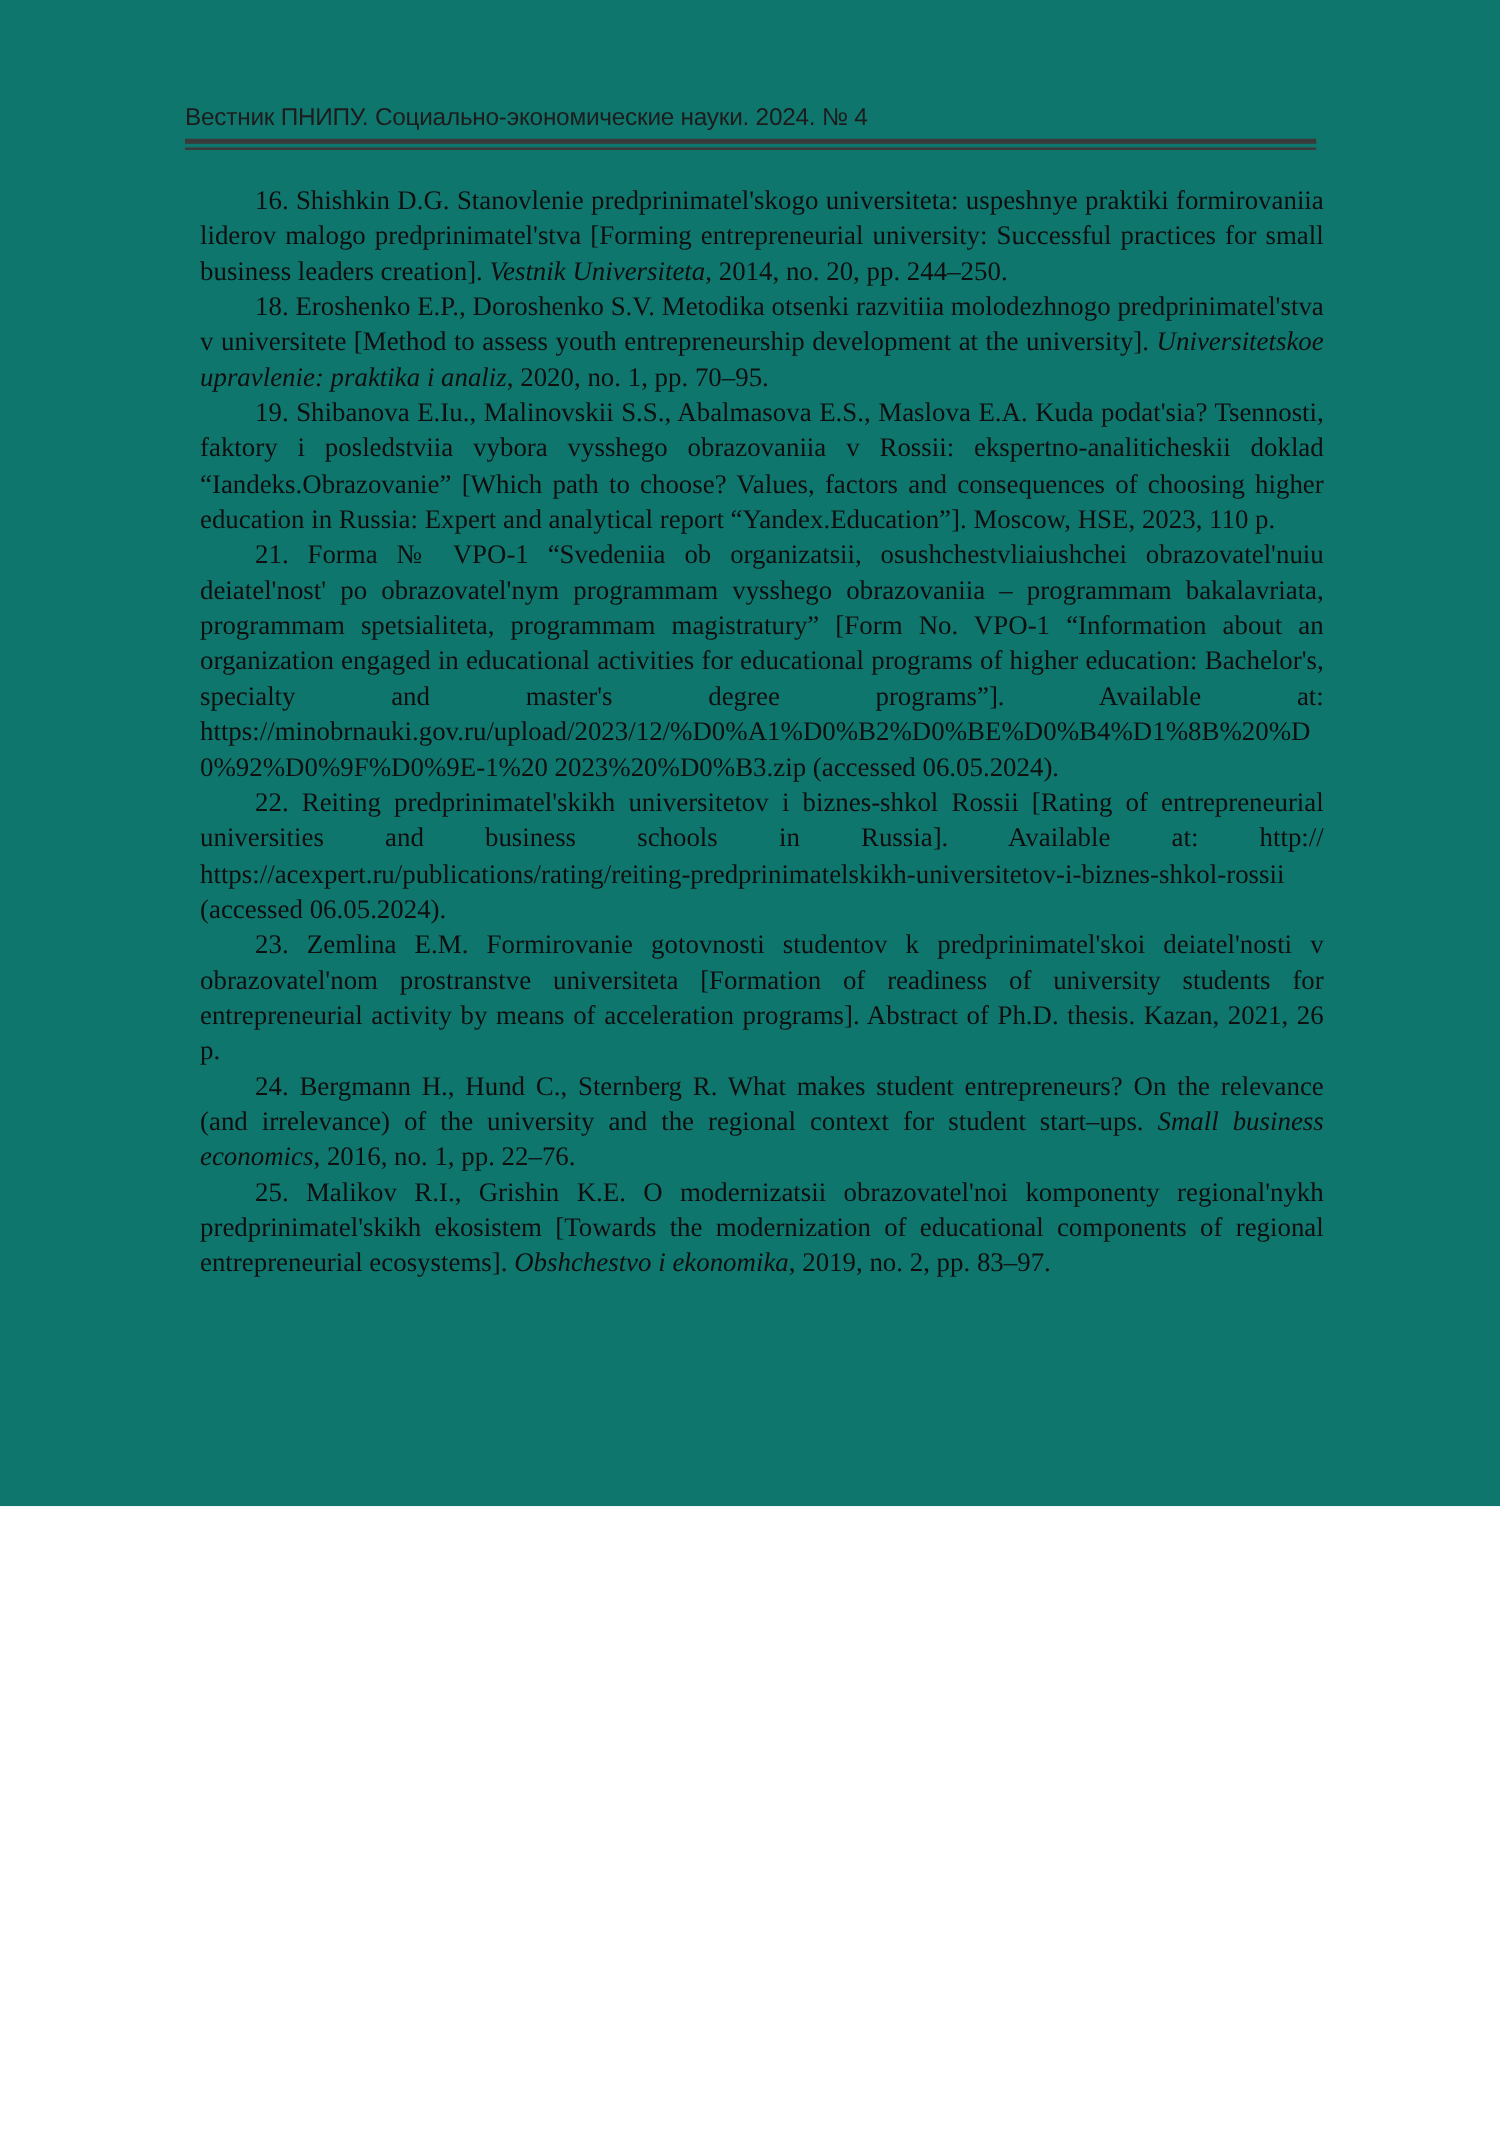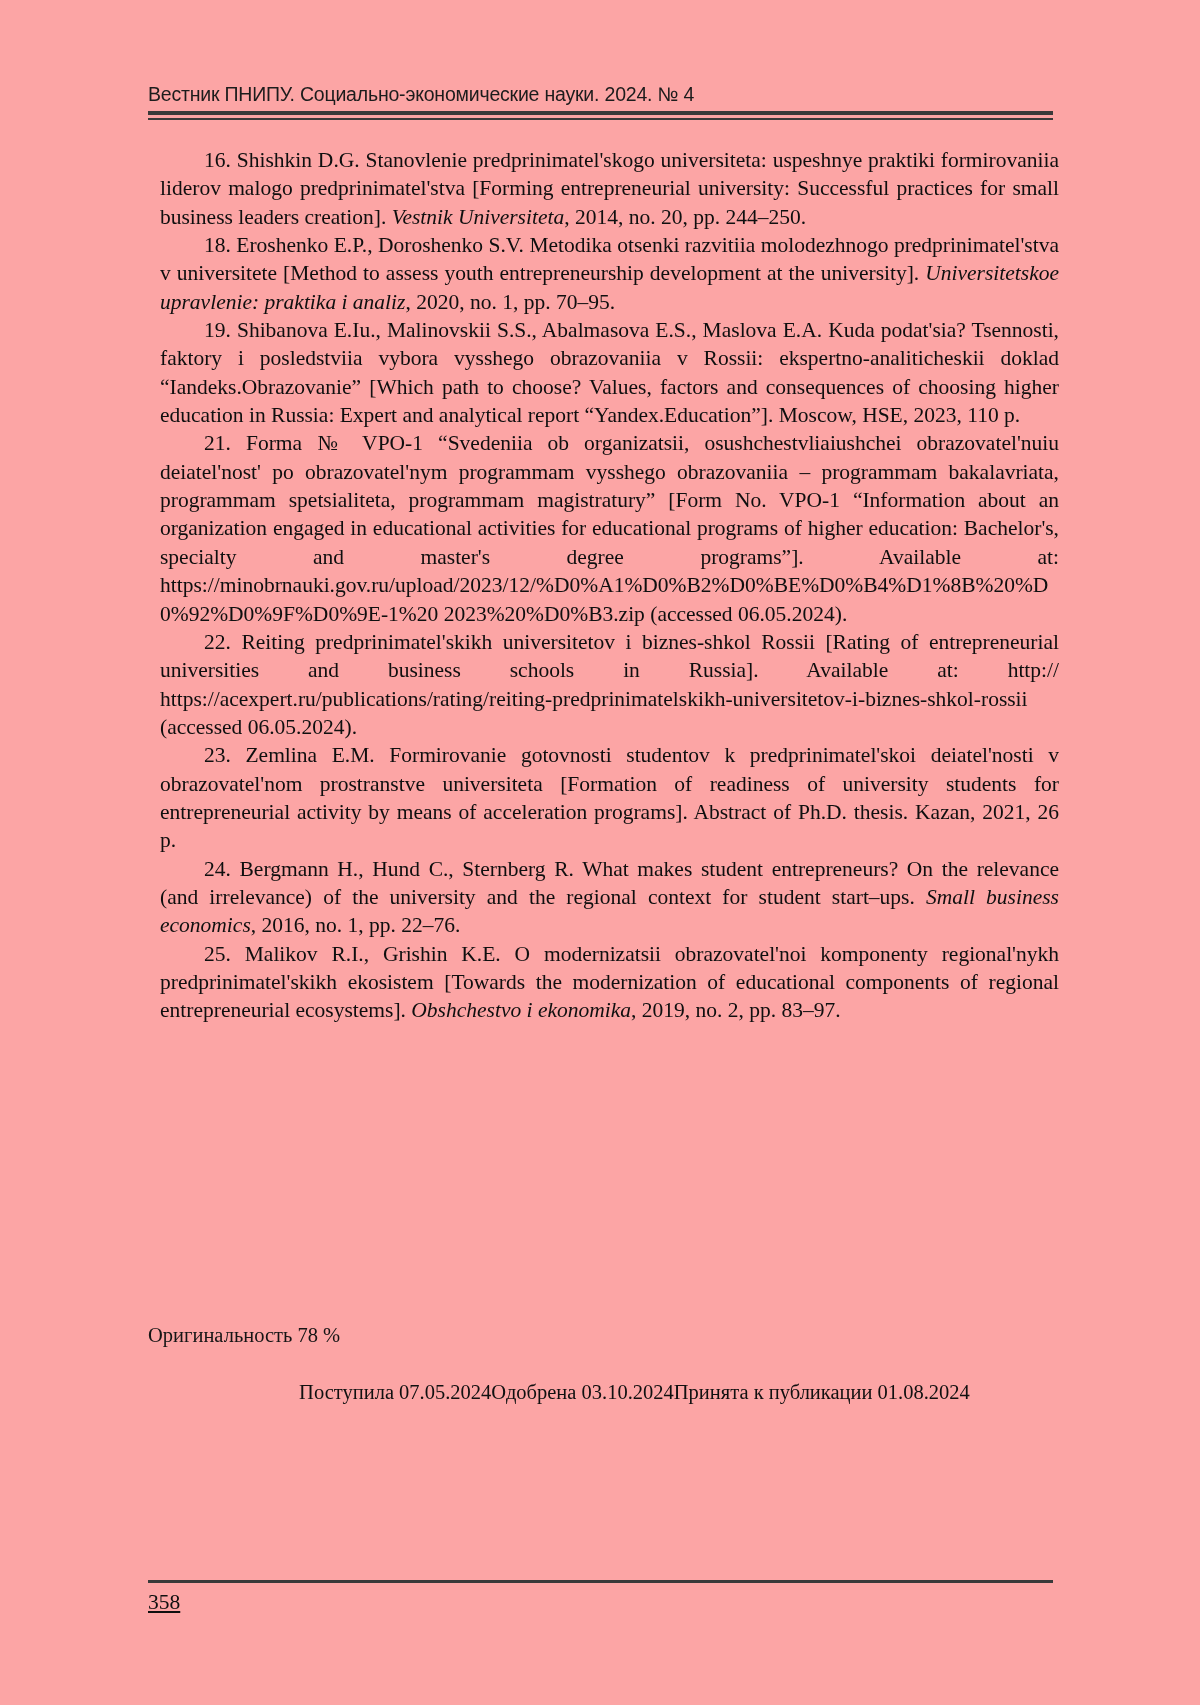--- a/index.html
+++ b/index.html
@@ -9,8 +9,8 @@
   .page {
     position: relative;
     width: 1200px;
-    height: 1705px;
-    background: #fca5a5;
+    height: 1205px;
+    background: #0f766e;
     color: #111111;
     overflow: hidden;
   }

